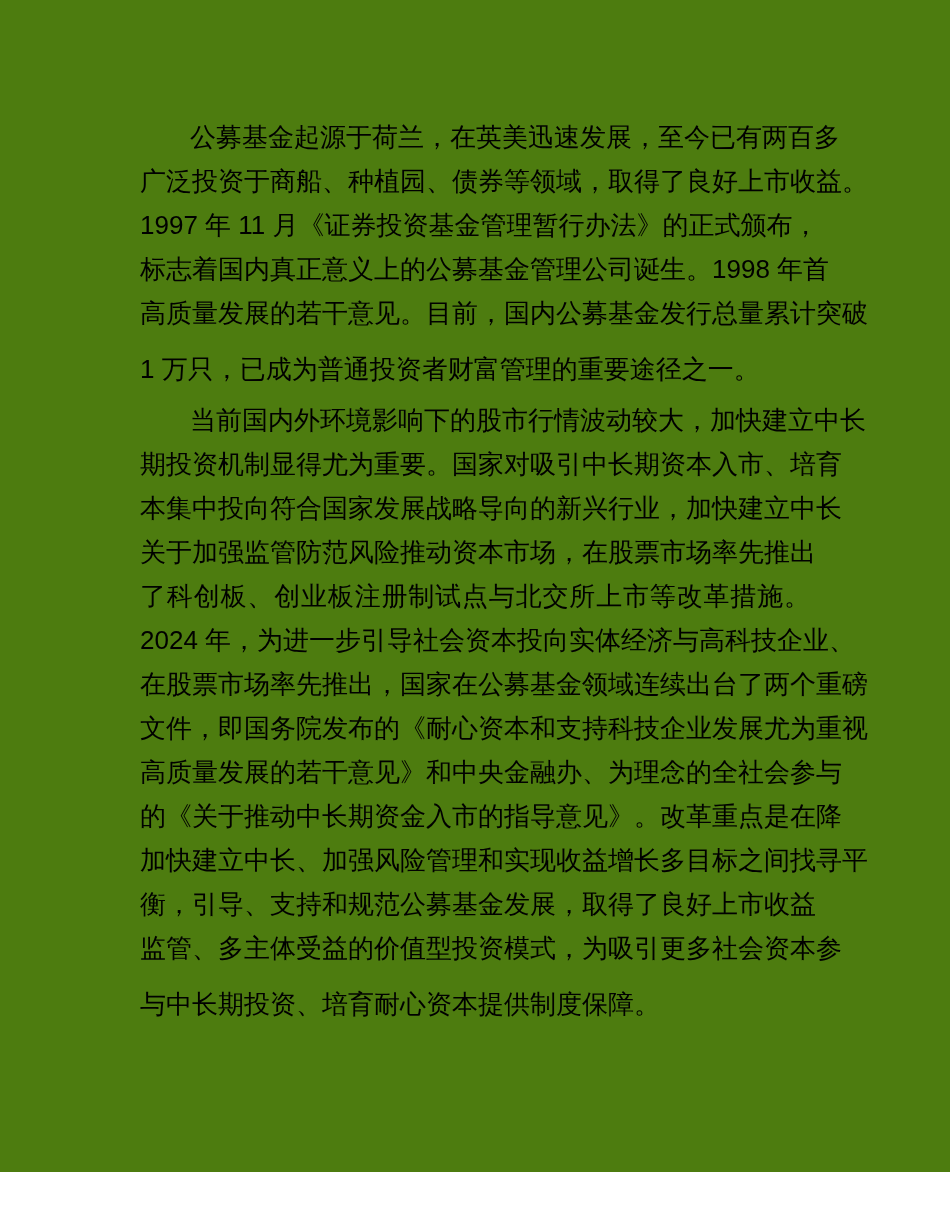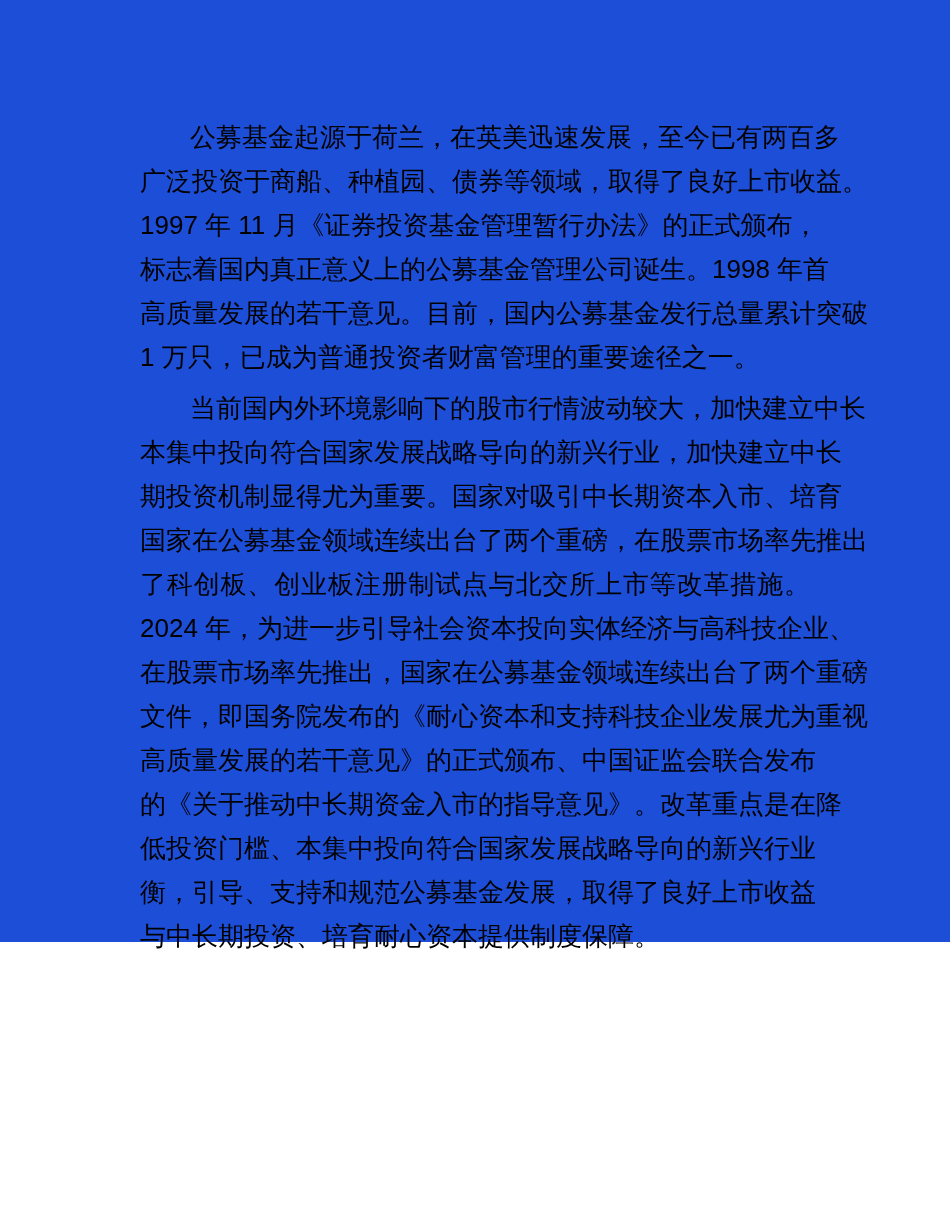--- a/index.html
+++ b/index.html
@@ -16,8 +16,8 @@
   .page {
     position: relative;
     width: 950px;
-    height: 942px;
-    background: #1d4ed8;
+    height: 1172px;
+    background: #4d7c0f;
   }
   .document-body {
     position: absolute;

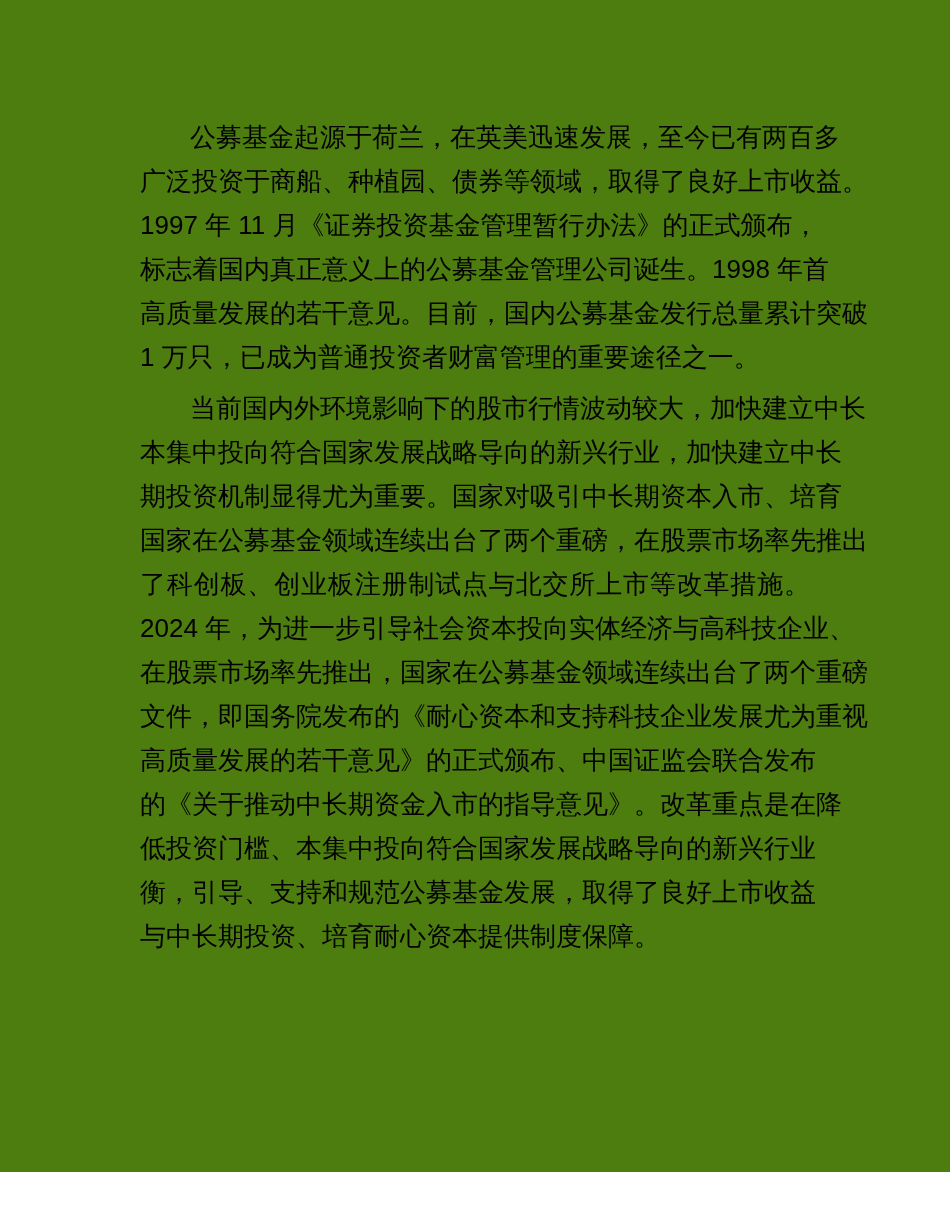--- a/index.html
+++ b/index.html
@@ -48,6 +48,7 @@
   .line.last-line {
     text-align: left;
     text-align-last: left;
+    margin-top: 12px;
   }
 </style>
 </head>

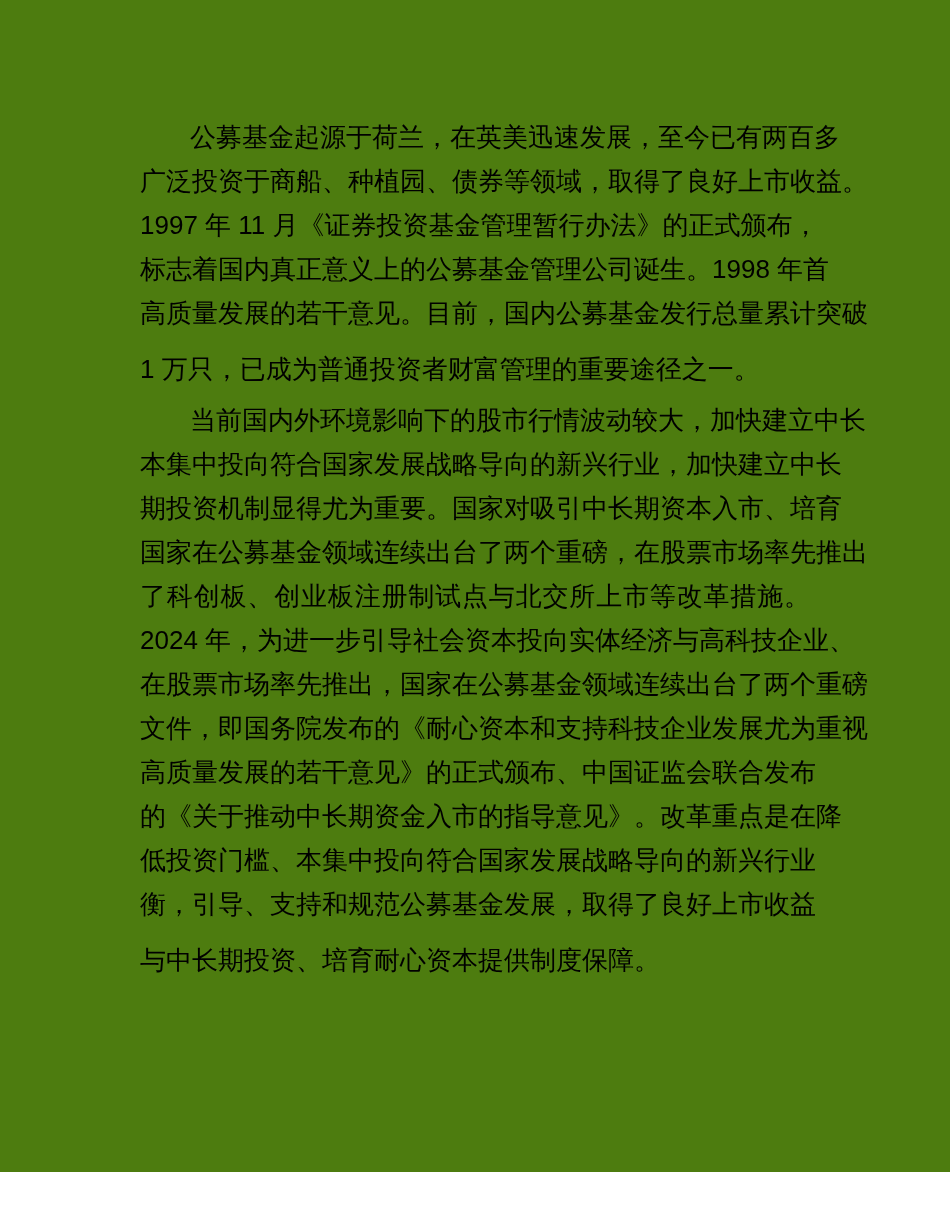--- a/index.html
+++ b/index.html
@@ -66,8 +66,8 @@
       </div>
       <div class="paragraph">
         <div class="line first-line">当前国内外环境影响下的股市行情波动较大，加快建立中长</div>
+        <div class="line">期投资机制显得尤为重要。国家对吸引中长期资本入市、培育</div>
         <div class="line">本集中投向符合国家发展战略导向的新兴行业，加快建立中长</div>
-        <div class="line">期投资机制显得尤为重要。国家对吸引中长期资本入市、培育</div>
         <div class="line">国家在公募基金领域连续出台了两个重磅，在股票市场率先推出</div>
         <div class="line">了科创板、创业板注册制试点与北交所上市等改革措施。</div>
         <div class="line">2024 年，为进一步引导社会资本投向实体经济与高科技企业、</div>

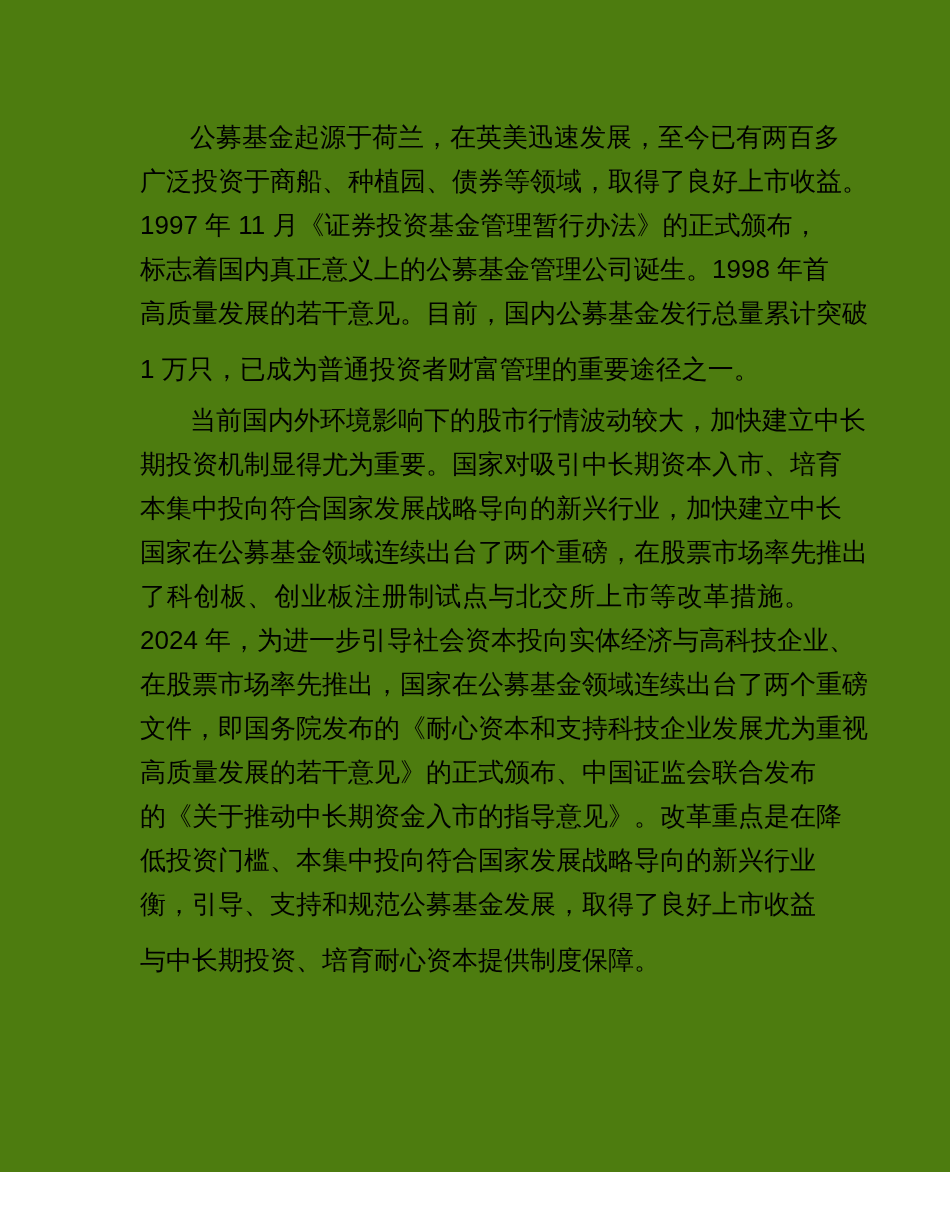--- a/index.html
+++ b/index.html
@@ -68,7 +68,7 @@
         <div class="line first-line">当前国内外环境影响下的股市行情波动较大，加快建立中长</div>
         <div class="line">期投资机制显得尤为重要。国家对吸引中长期资本入市、培育</div>
         <div class="line">本集中投向符合国家发展战略导向的新兴行业，加快建立中长</div>
-        <div class="line">国家在公募基金领域连续出台了两个重磅，在股票市场率先推出</div>
+        <div class="line">关于加强监管防范风险推动资本市场，在股票市场率先推出</div>
         <div class="line">了科创板、创业板注册制试点与北交所上市等改革措施。</div>
         <div class="line">2024 年，为进一步引导社会资本投向实体经济与高科技企业、</div>
         <div class="line">在股票市场率先推出，国家在公募基金领域连续出台了两个重磅</div>

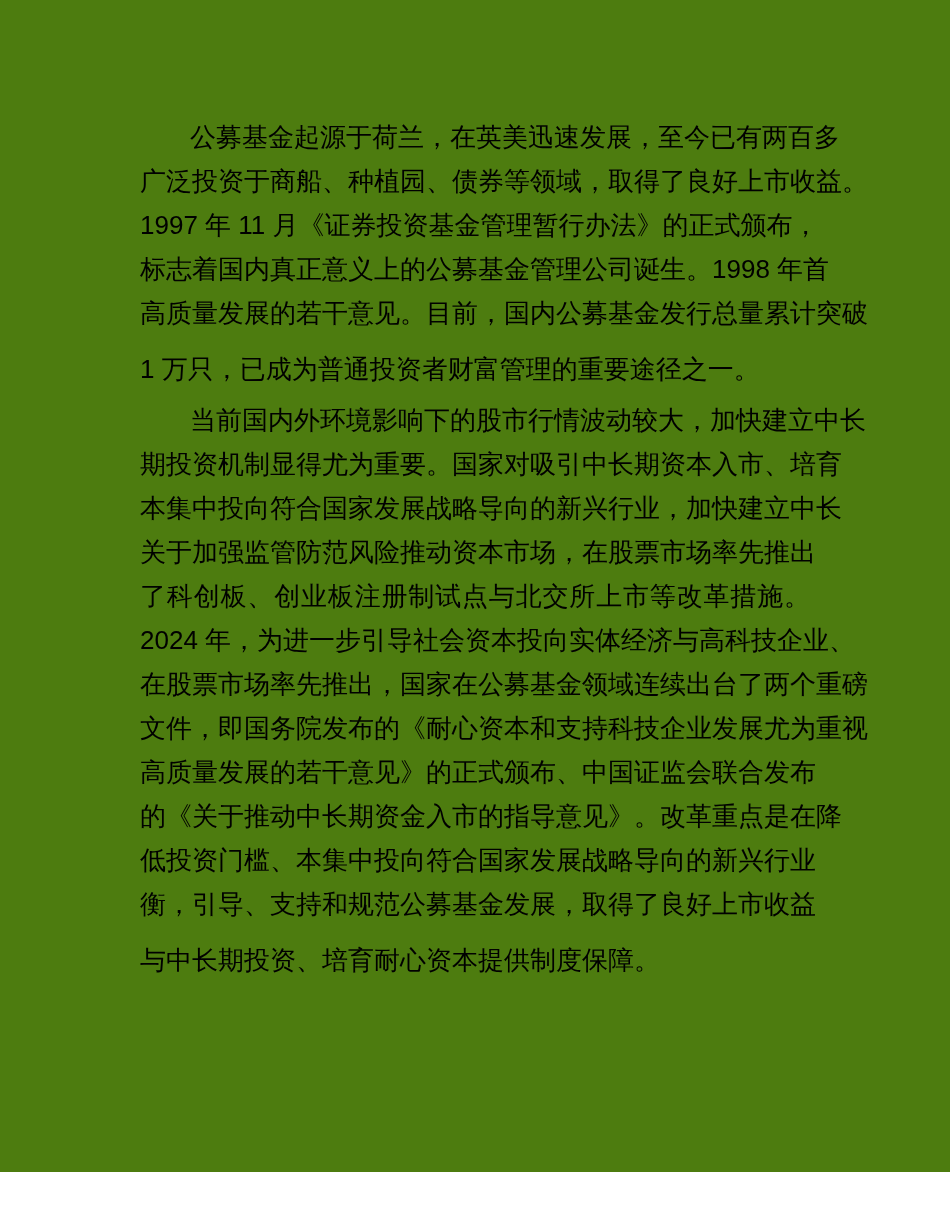--- a/index.html
+++ b/index.html
@@ -73,7 +73,7 @@
         <div class="line">2024 年，为进一步引导社会资本投向实体经济与高科技企业、</div>
         <div class="line">在股票市场率先推出，国家在公募基金领域连续出台了两个重磅</div>
         <div class="line">文件，即国务院发布的《耐心资本和支持科技企业发展尤为重视</div>
-        <div class="line">高质量发展的若干意见》的正式颁布、中国证监会联合发布</div>
+        <div class="line">高质量发展的若干意见》和中央金融办、为理念的全社会参与</div>
         <div class="line">的《关于推动中长期资金入市的指导意见》。改革重点是在降</div>
         <div class="line">低投资门槛、本集中投向符合国家发展战略导向的新兴行业</div>
         <div class="line">衡，引导、支持和规范公募基金发展，取得了良好上市收益</div>

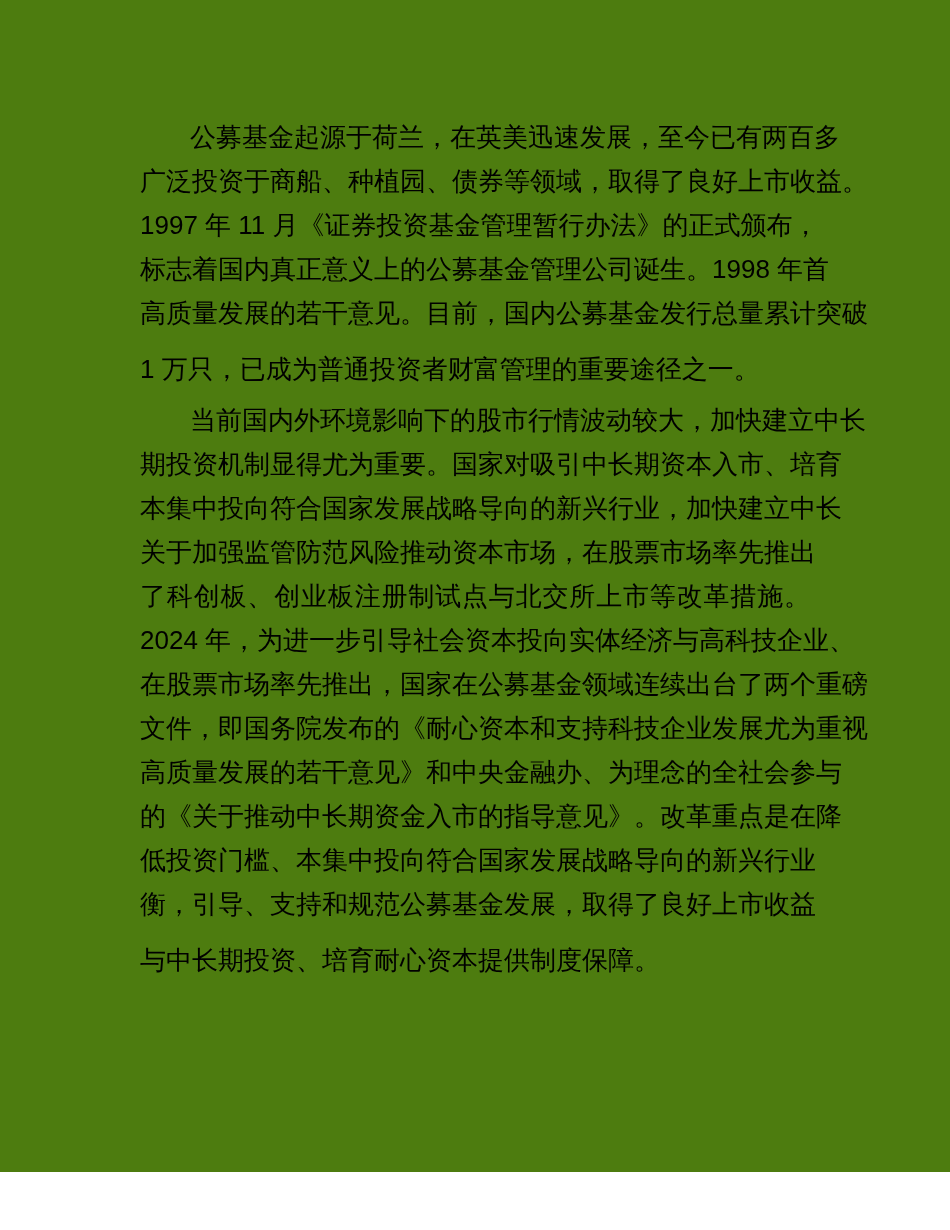--- a/index.html
+++ b/index.html
@@ -75,7 +75,7 @@
         <div class="line">文件，即国务院发布的《耐心资本和支持科技企业发展尤为重视</div>
         <div class="line">高质量发展的若干意见》和中央金融办、为理念的全社会参与</div>
         <div class="line">的《关于推动中长期资金入市的指导意见》。改革重点是在降</div>
-        <div class="line">低投资门槛、本集中投向符合国家发展战略导向的新兴行业</div>
+        <div class="line">加快建立中长、加强风险管理和实现收益增长多目标之间找寻平</div>
         <div class="line">衡，引导、支持和规范公募基金发展，取得了良好上市收益</div>
         <div class="line last-line">与中长期投资、培育耐心资本提供制度保障。</div>
       </div>

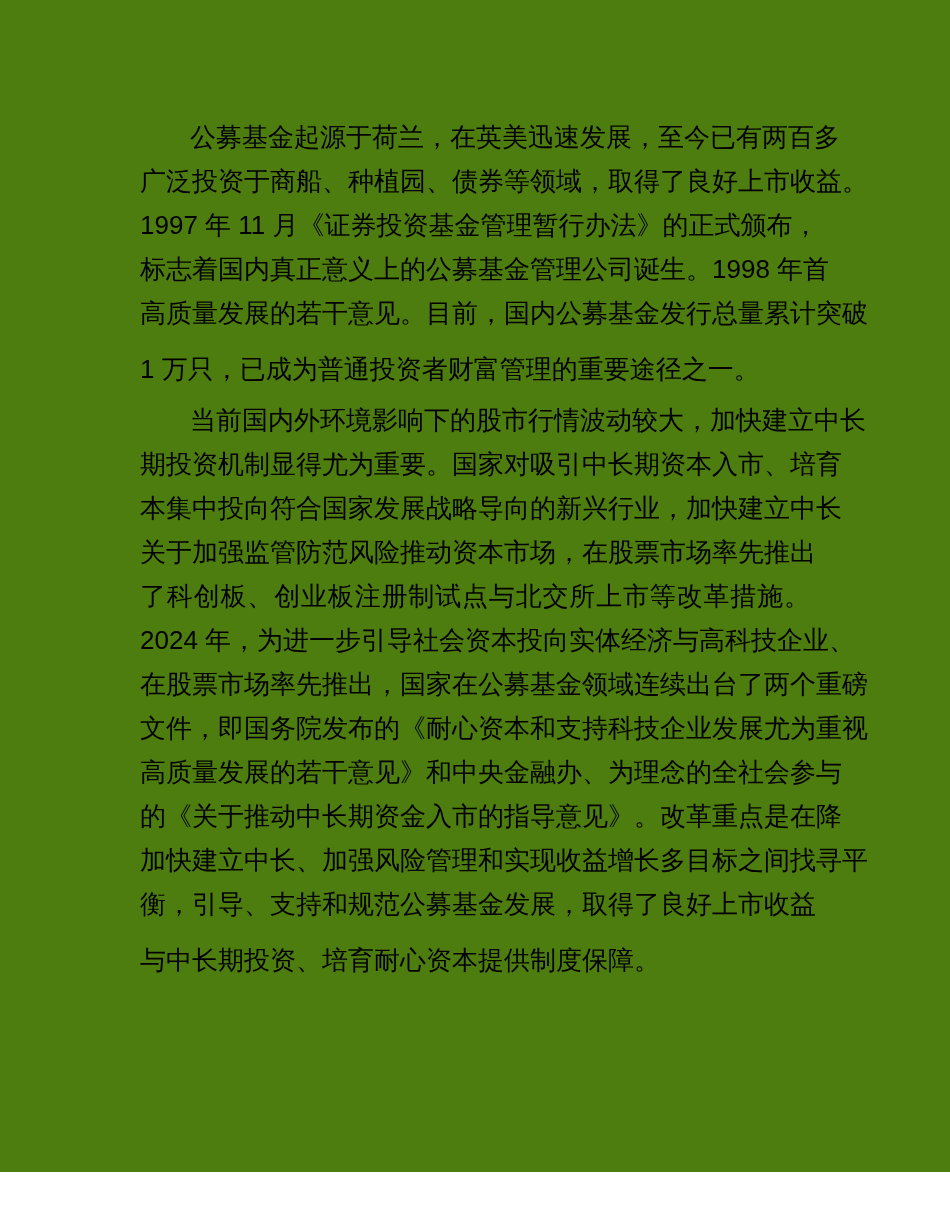--- a/index.html
+++ b/index.html
@@ -77,6 +77,7 @@
         <div class="line">的《关于推动中长期资金入市的指导意见》。改革重点是在降</div>
         <div class="line">加快建立中长、加强风险管理和实现收益增长多目标之间找寻平</div>
         <div class="line">衡，引导、支持和规范公募基金发展，取得了良好上市收益</div>
+        <div class="line">监管、多主体受益的价值型投资模式，为吸引更多社会资本参</div>
         <div class="line last-line">与中长期投资、培育耐心资本提供制度保障。</div>
       </div>
     </div>

